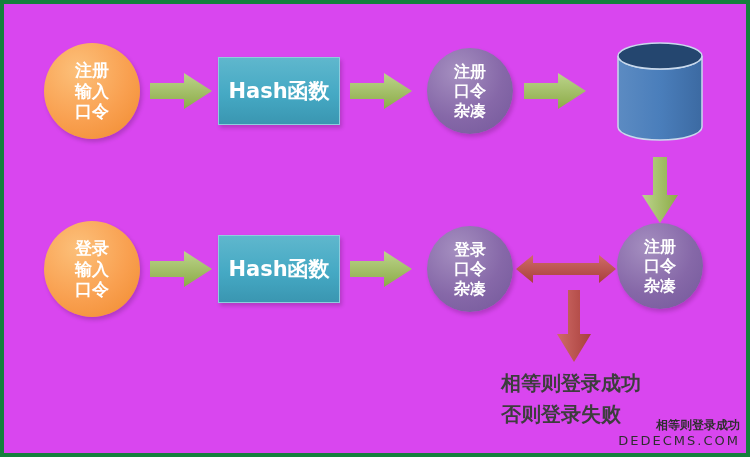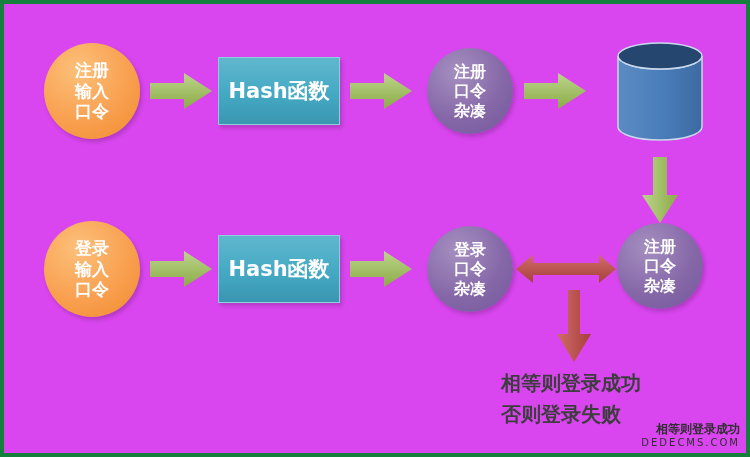--- a/index.html
+++ b/index.html
@@ -43,7 +43,7 @@
     color:#2e2e2e; line-height:1.25;
   }
   .watermark .wm1 { font-size:12px; font-weight:bold; display:block; }
-  .watermark .wm2 { font-size:10px; letter-spacing:2px; display:block; }
+  .watermark .wm2 { font-size:13px; letter-spacing:2px; display:block; }
 </style>
 </head>
 <body>

